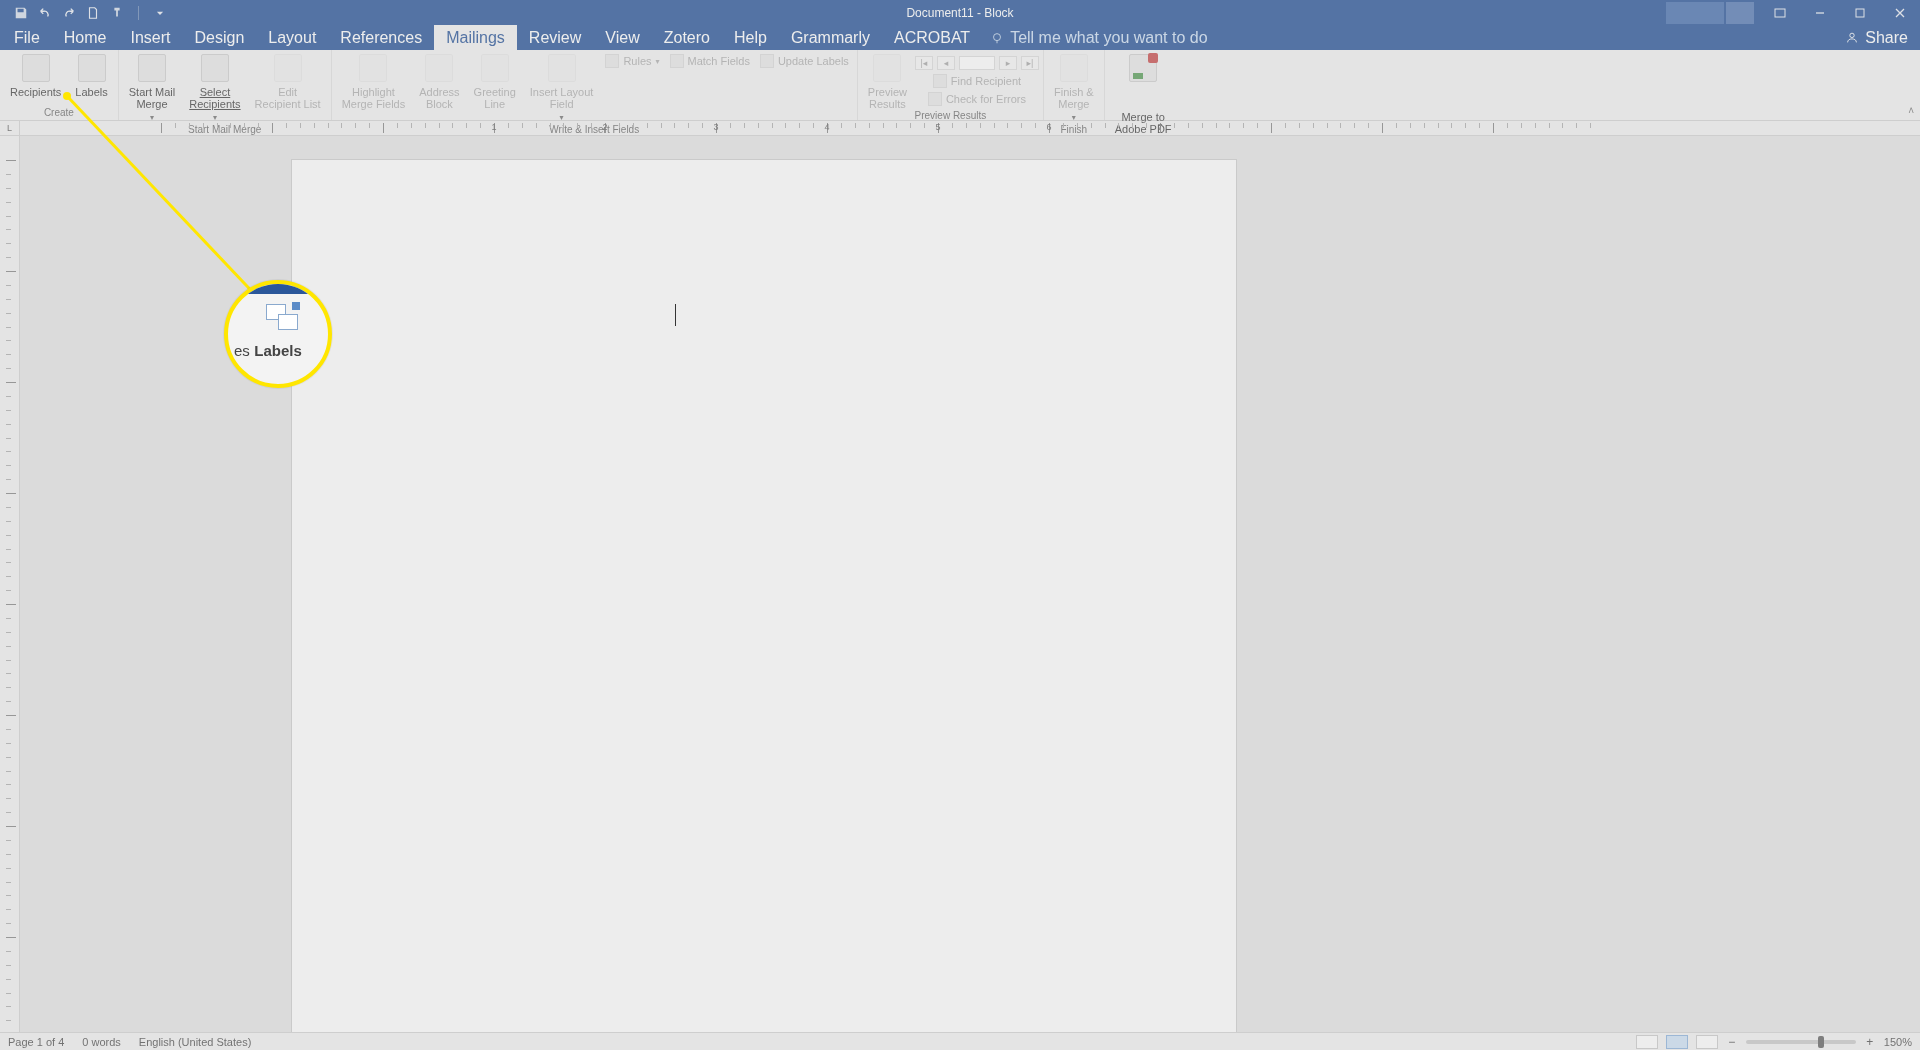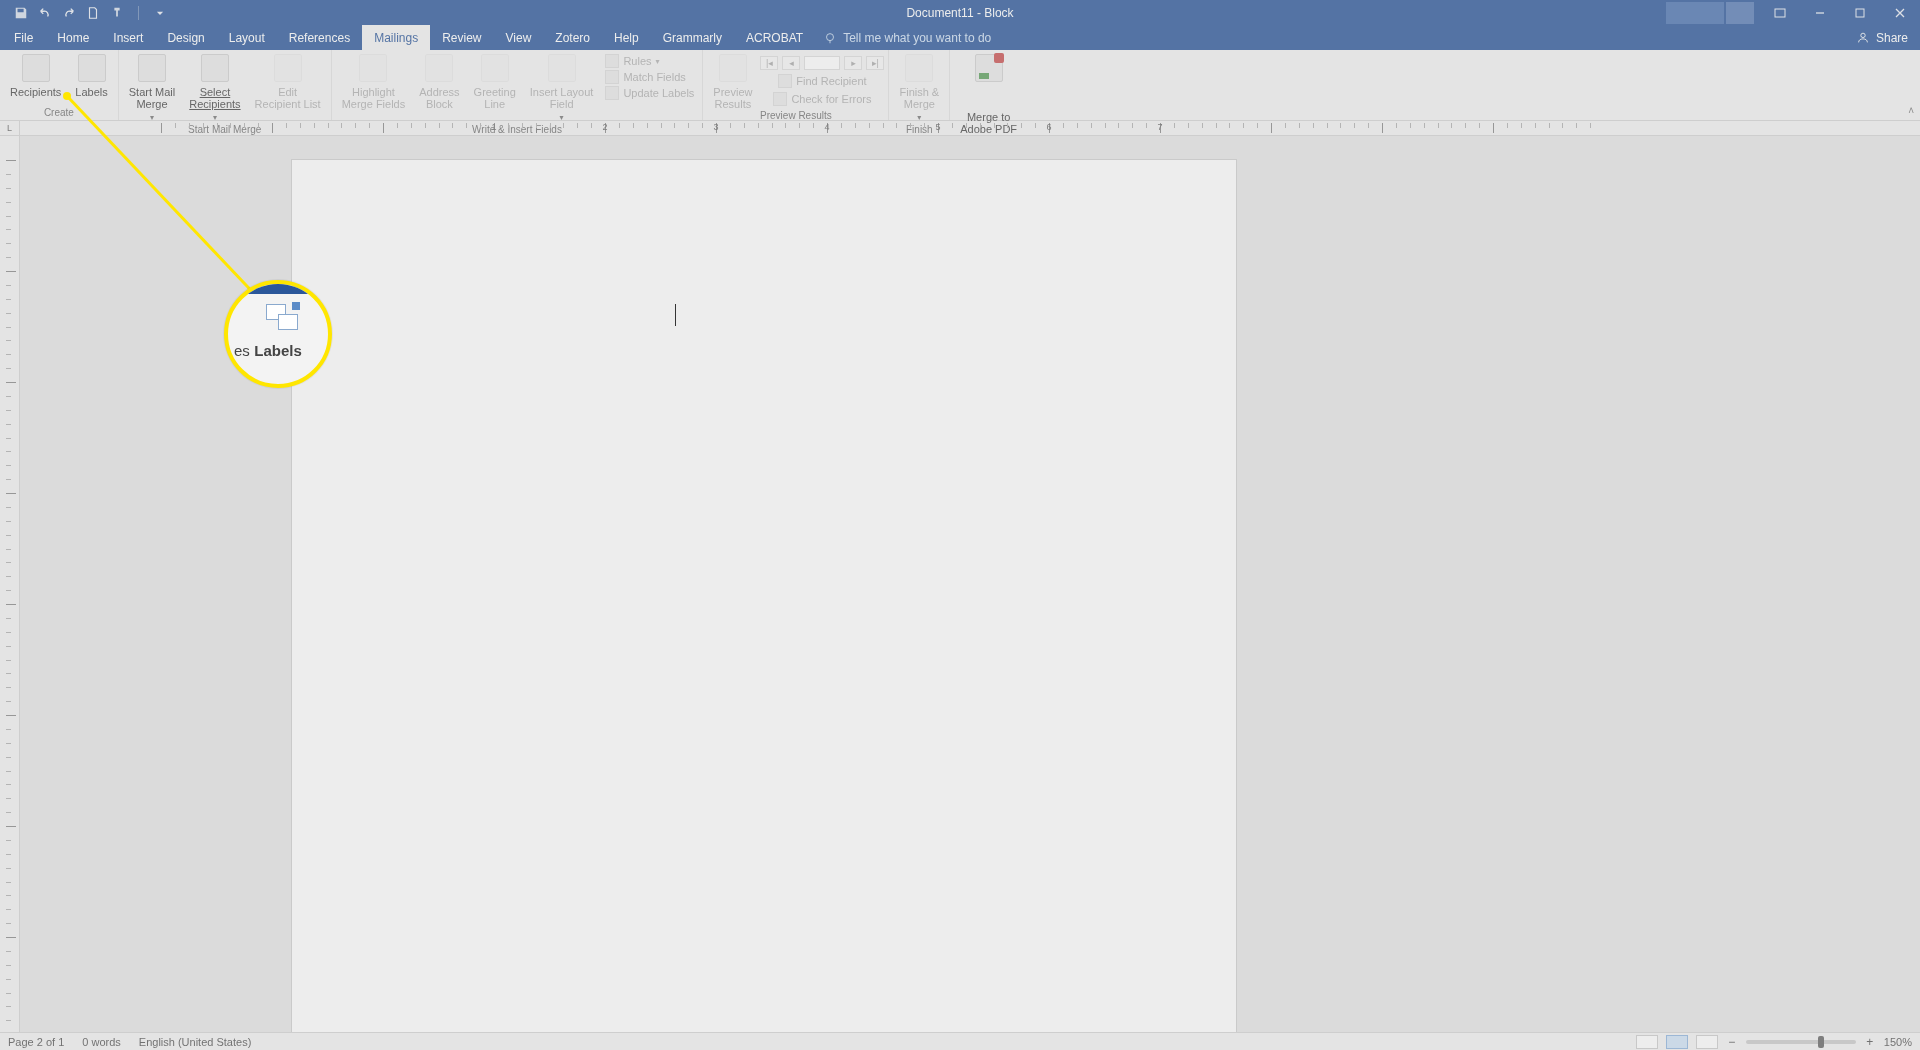--- a/index.html
+++ b/index.html
@@ -17,7 +17,7 @@
 .title-right .winbtn { width: 40px; height: 25px; display: flex; align-items: center; justify-content: center; color: #fff; opacity: .9; }
 
 
-.tabs { height: 25px; background: #2b579a; display: flex; align-items: stretch; color: #fff; font-size: 12px; padding-left: 2px; }
+.tabs { height: 25px; background: #2b579a; display: flex; align-items: stretch; color: #fff; font-size: 16px; padding-left: 2px; }
 .tabs .tab { padding: 0 12px; display: flex; align-items: center; cursor: pointer; }
 .tabs .tab.active { background: #f3f3f3; color: #2b579a; }
 .tabs .tellme { display: flex; align-items: center; gap: 6px; margin-left: 8px; color: #cfe0f4; }

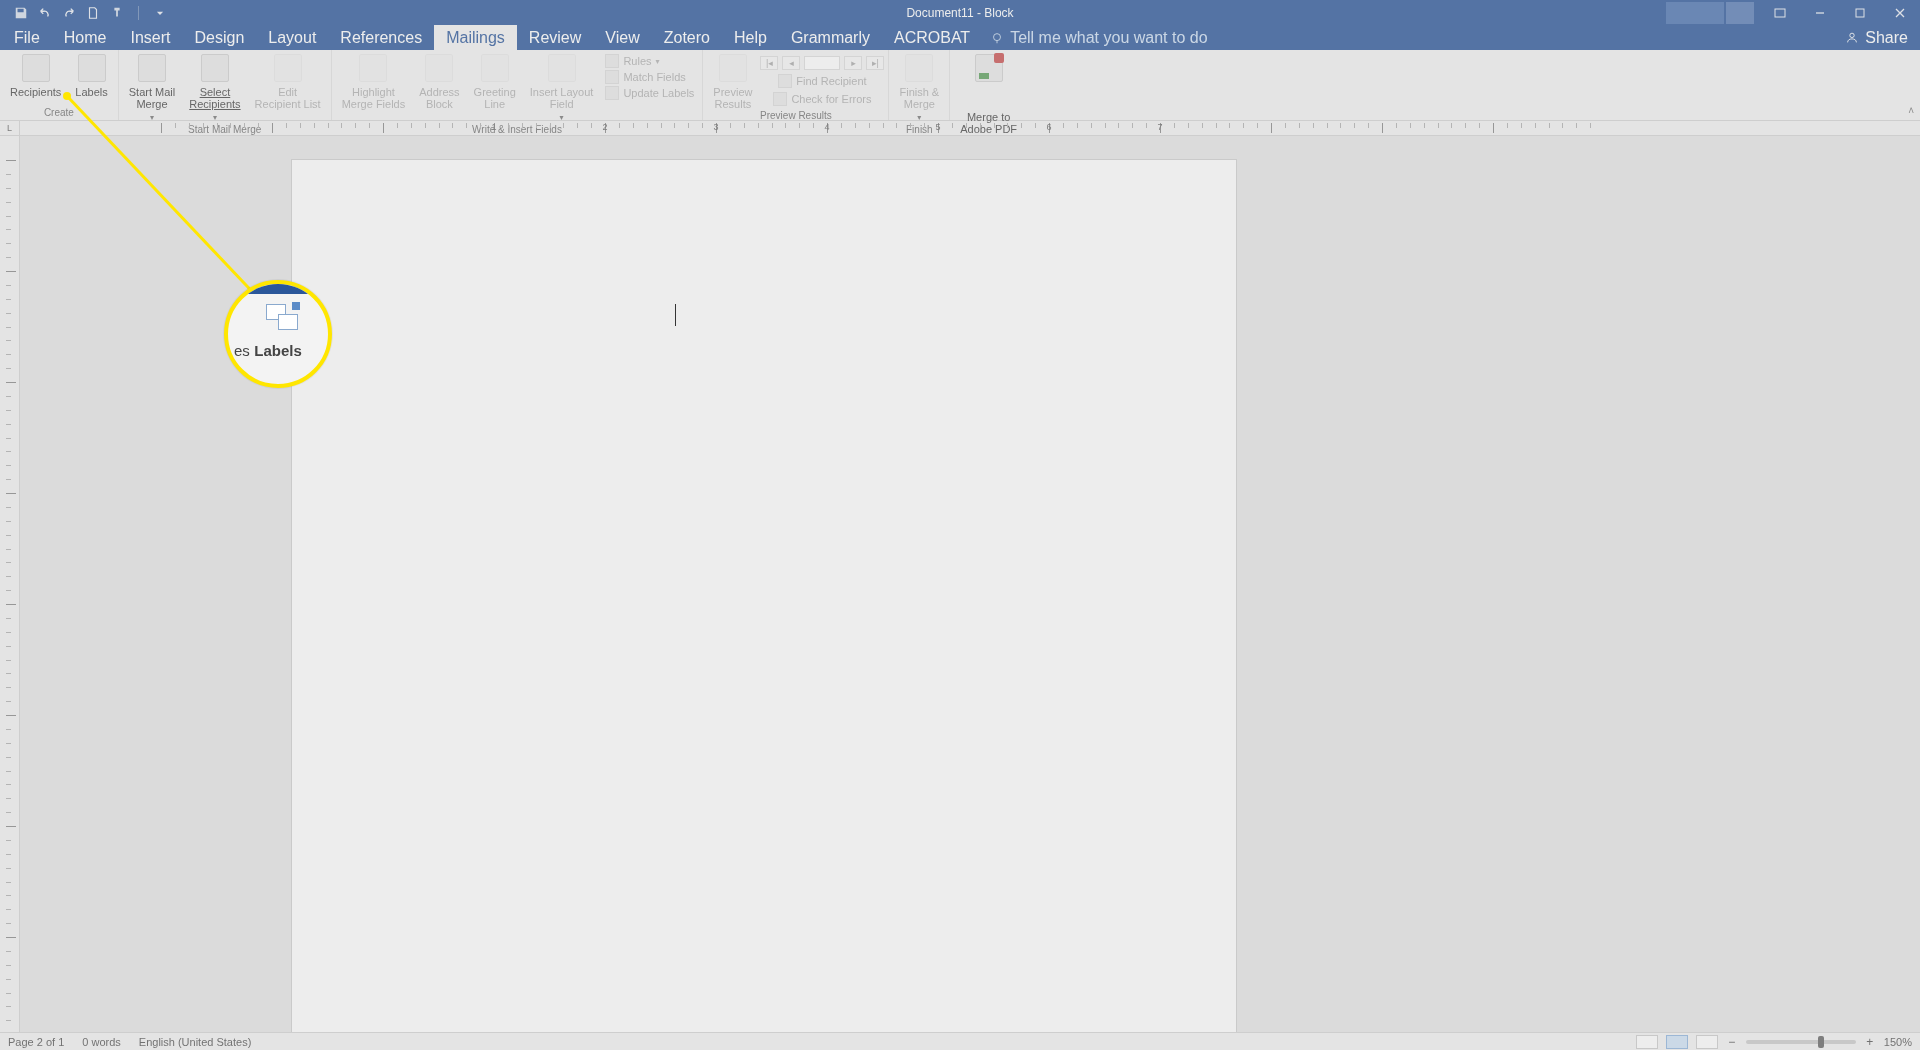--- a/index.html
+++ b/index.html
@@ -35,7 +35,7 @@
 .rbtn.disabled { color: #b0b0b0; cursor: default; }
 .rbtn.disabled .ricon { background: #efefef; border-color: #e0e0e0; opacity: .55; }
 .rbtn .drop { font-size: 8px; margin-top: 2px; color: #777; }
-.small-list { display: flex; flex-direction: column; gap: 2px; padding-top: 2px; }
+.small-list { display: flex; flex-direction: row; gap: 2px; padding-top: 2px; }
 .small-item { display: flex; align-items: center; gap: 4px; font-size: 11px; color: #b0b0b0; padding: 0 4px; white-space: nowrap; }
 .small-item .sicon { width: 14px; height: 14px; background: #e9e9e9; border: 1px solid #dcdcdc; }
 .nav-cluster { display: flex; flex-direction: column; align-items: center; gap: 4px; padding-top: 4px; }

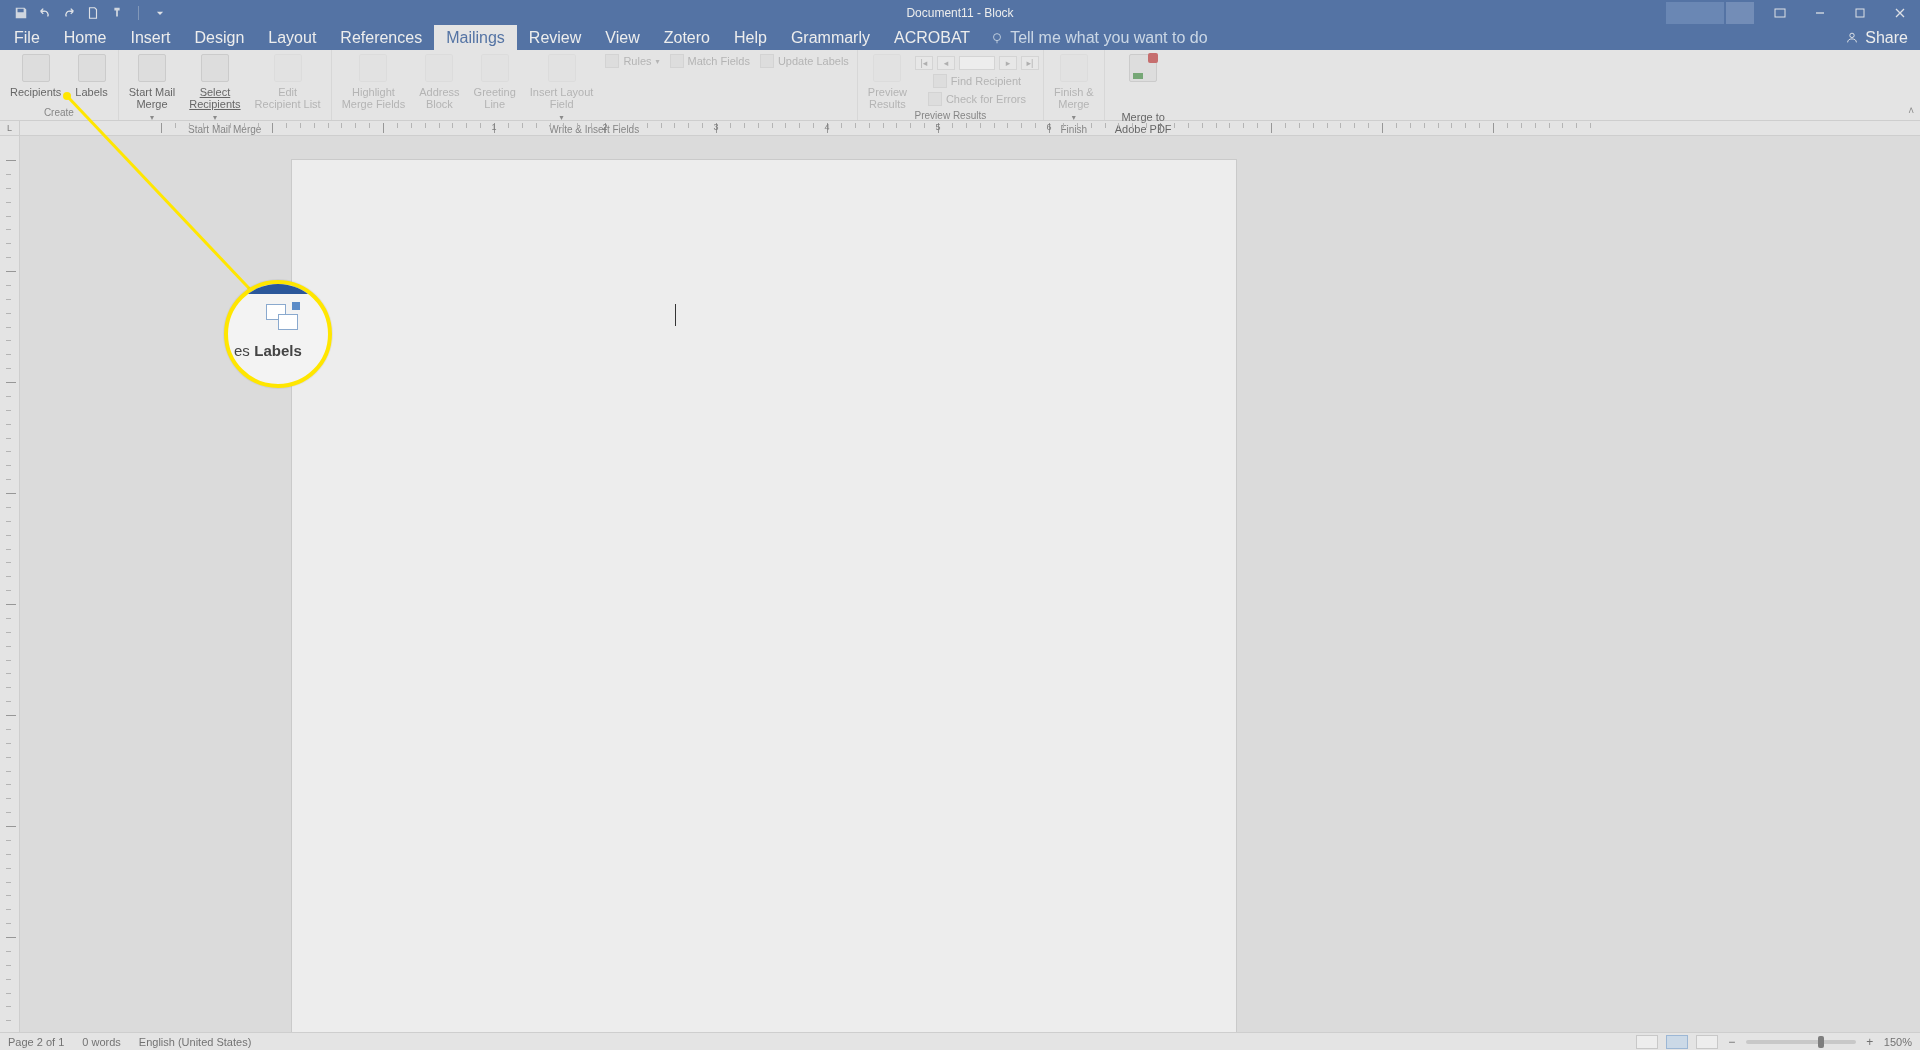--- a/index.html
+++ b/index.html
@@ -510,7 +510,7 @@
 </div>
 
 <div class="statusbar">
-  <span>Page 2 of 1</span>
+  <span>Page 1 of 4</span>
   <span>0 words</span>
   <span>English (United States)</span>
   <div class="right">

